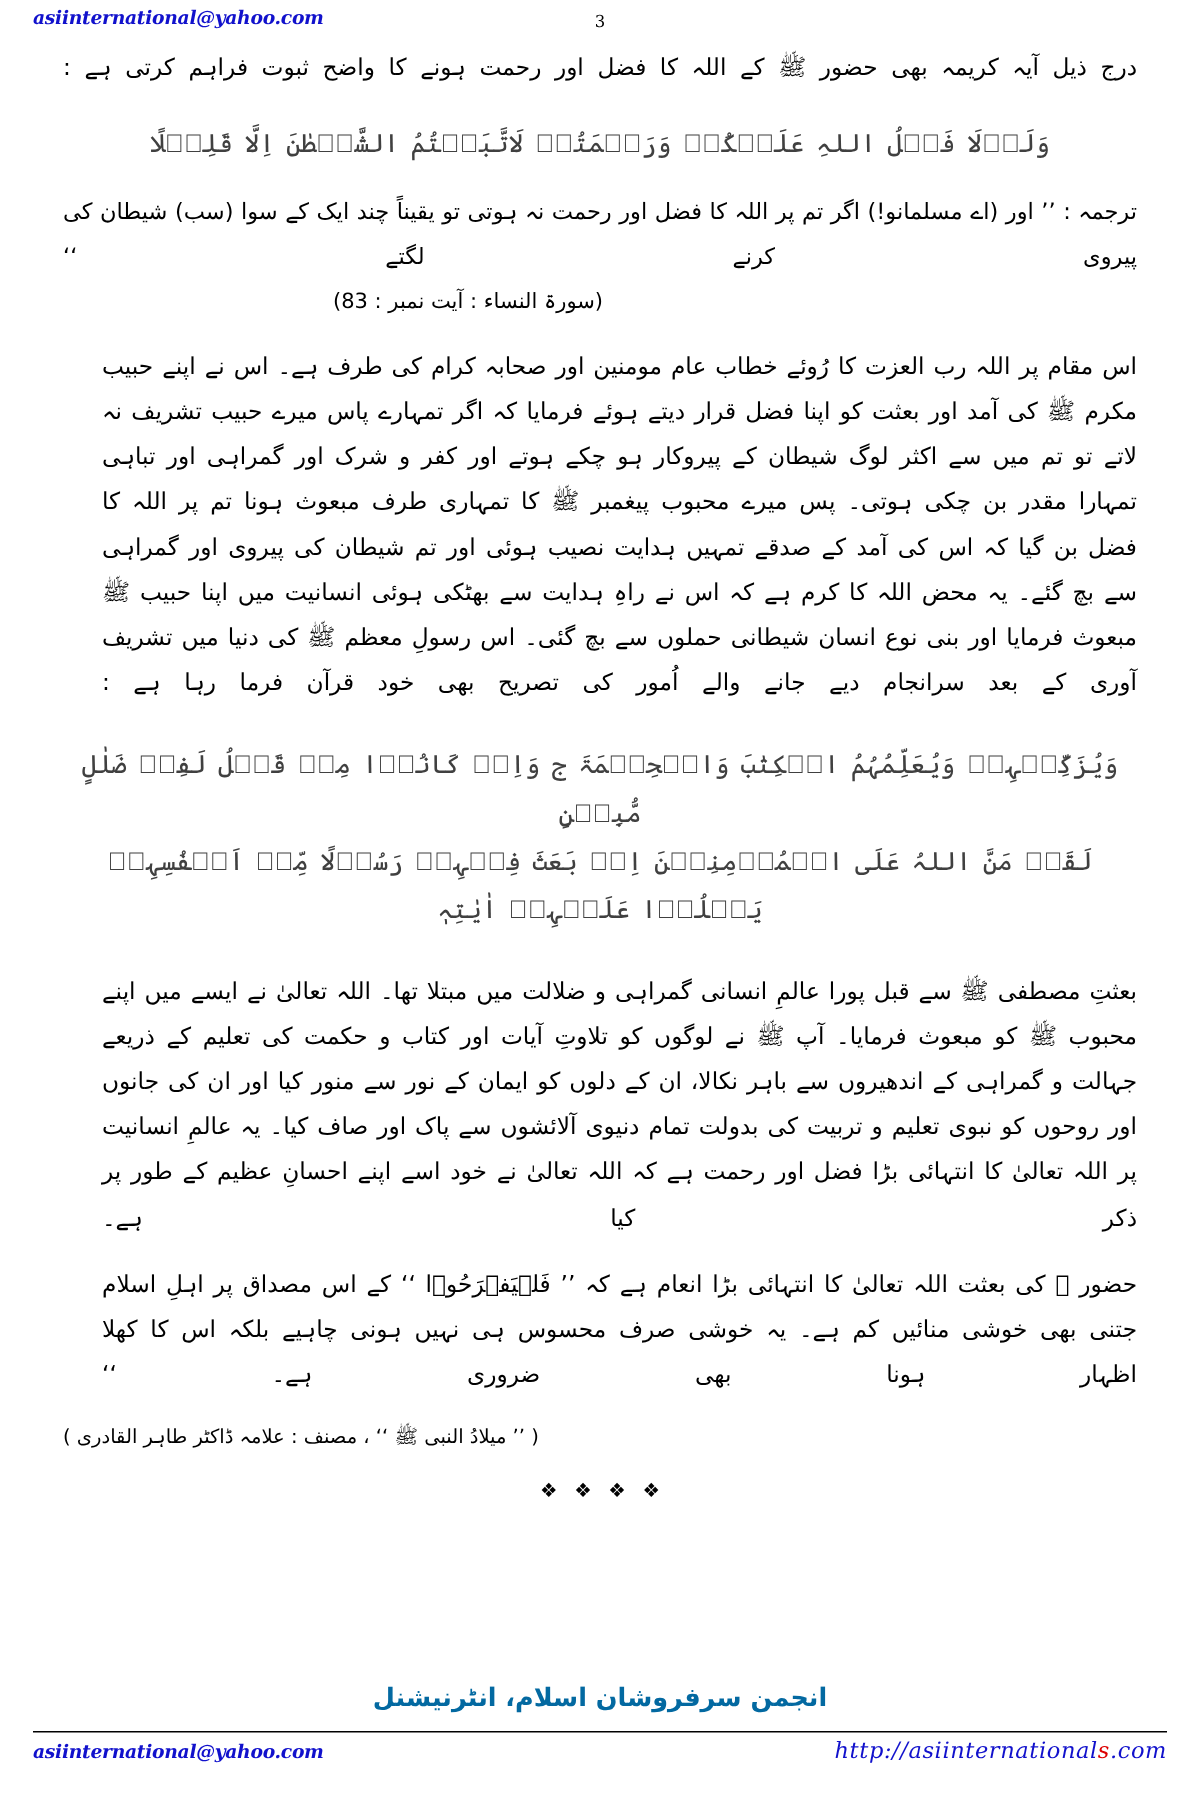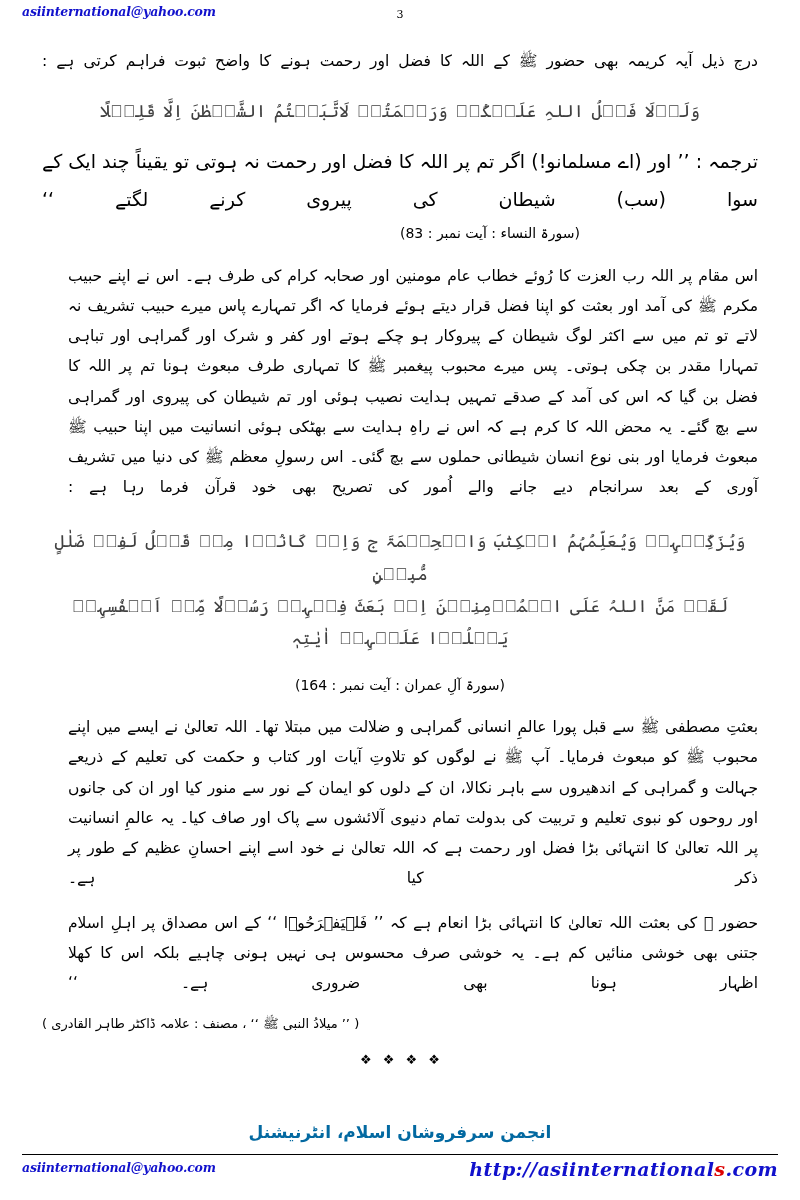--- a/index.html
+++ b/index.html
@@ -78,7 +78,6 @@
   }
   .urdu.lead {
     text-indent: 0;
-    margin-top: 16px;
   }
   .urdu.tight {
     line-height: 1.95;

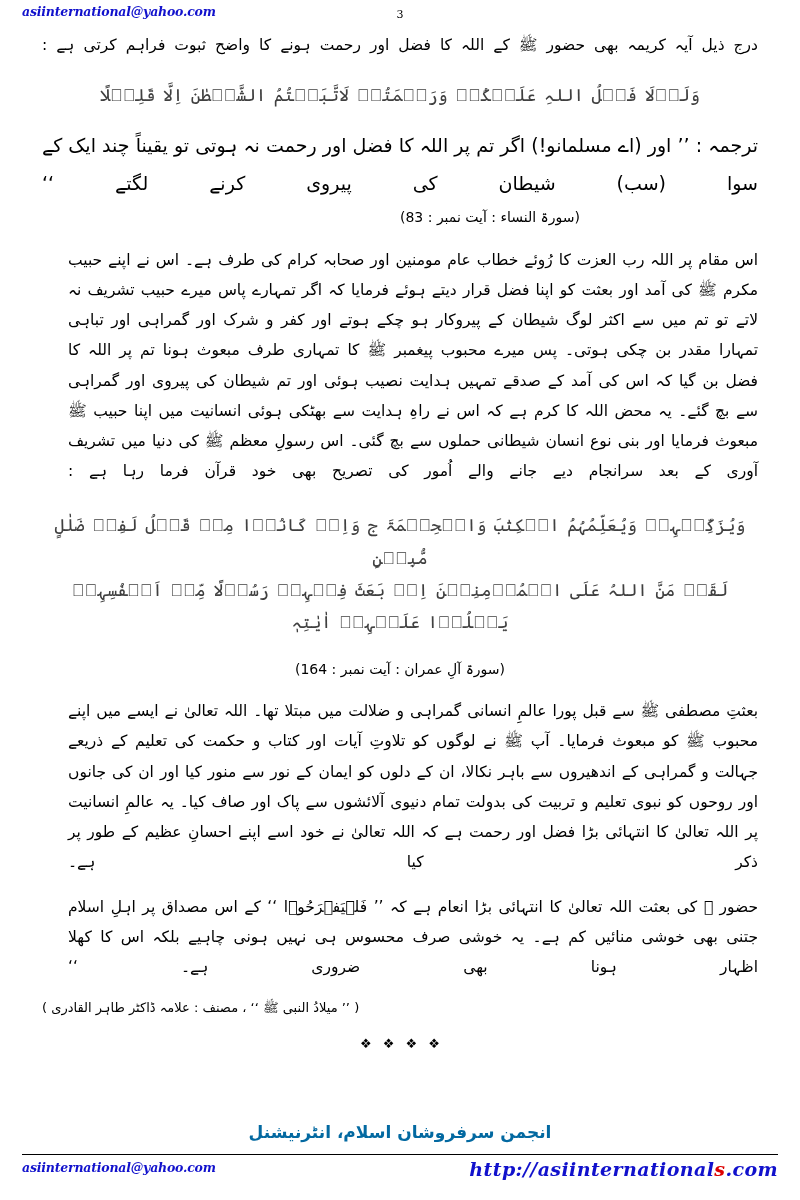--- a/index.html
+++ b/index.html
@@ -126,7 +126,7 @@
     text-align: justify;
     text-align-last: justify;
     font-family: "DejaVu Sans", sans-serif;
-    font-size: 19px;
+    font-size: 15px;
     line-height: 2.0;
     margin: 0;
   }

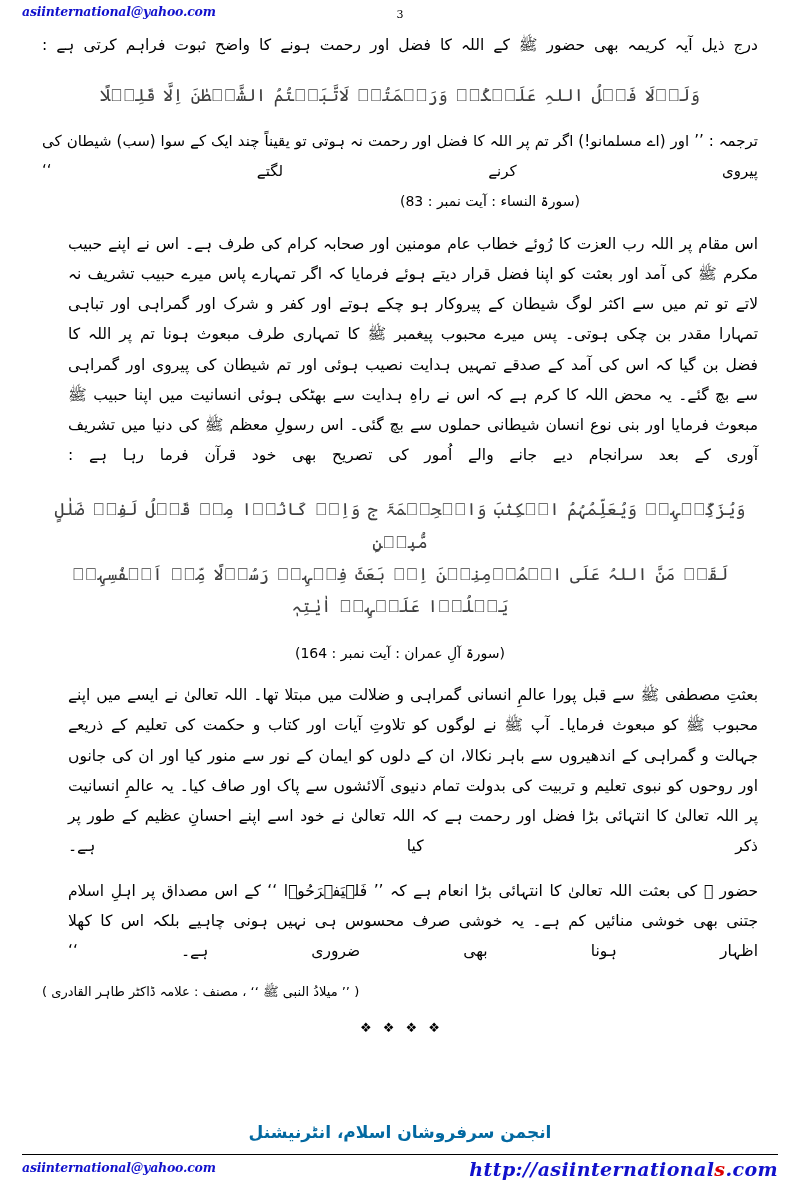--- a/index.html
+++ b/index.html
@@ -110,7 +110,7 @@
     margin: 2px 0 6px 0;
   }
   .ref-left {
-    text-align: center;
+    text-align: left;
     padding-left: 180px;
   }
   .ref-center {

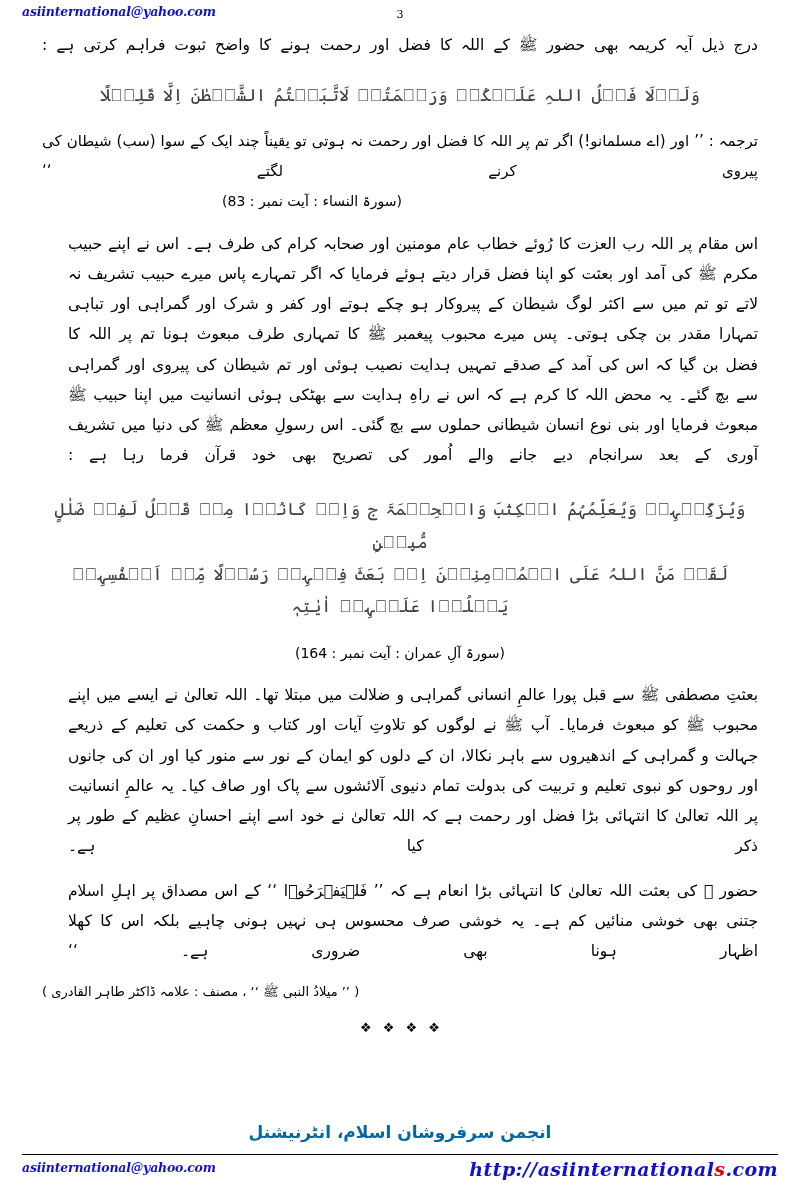--- a/index.html
+++ b/index.html
@@ -247,7 +247,6 @@
     <div class="spacer-sm"></div>
 
 
-    <p class="ref ref-center">(سورۃ آلِ عمران : آیت نمبر : 164)</p>
 
     <div class="spacer-sm"></div>
 

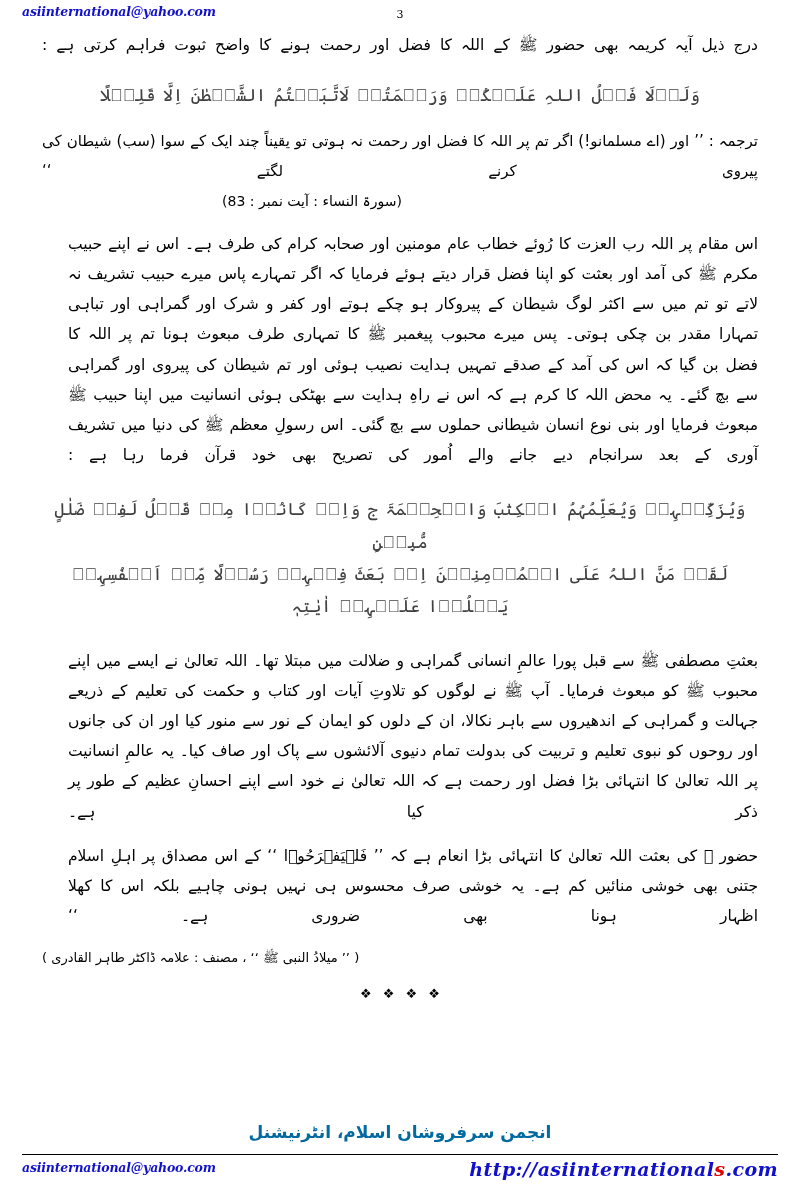--- a/index.html
+++ b/index.html
@@ -198,8 +198,8 @@
     right: 22px;
     font-family: "DejaVu Serif", serif;
     font-style: italic;
-    font-weight: bold;
-    font-size: 19px;
+    font-weight: normal;
+    font-size: 15px;
     color: #1111cc;
     direction: ltr;
     text-align: right;

